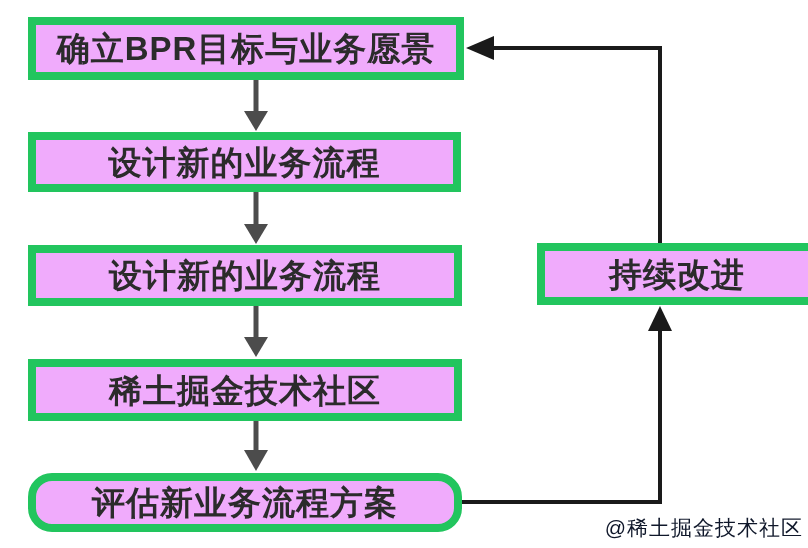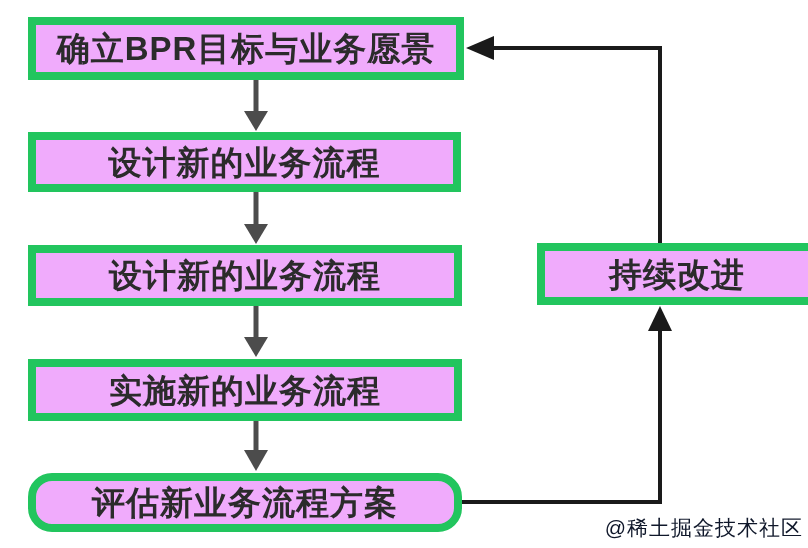--- a/index.html
+++ b/index.html
@@ -115,7 +115,7 @@
   </div>
 
   <div class="node n4">
-    <span class="node-label">实施新的业务流程</span>
+    <span class="node-label">稀土掘金技术社区</span>
   </div>
 
   <div class="node n5">

